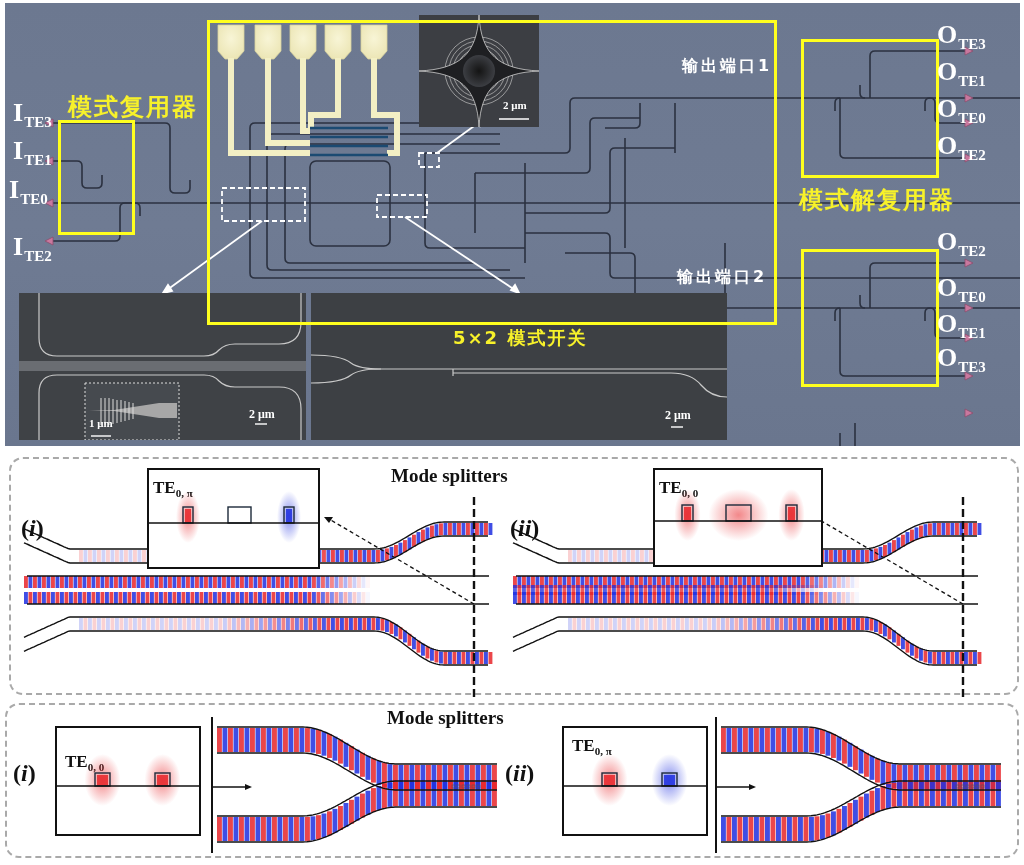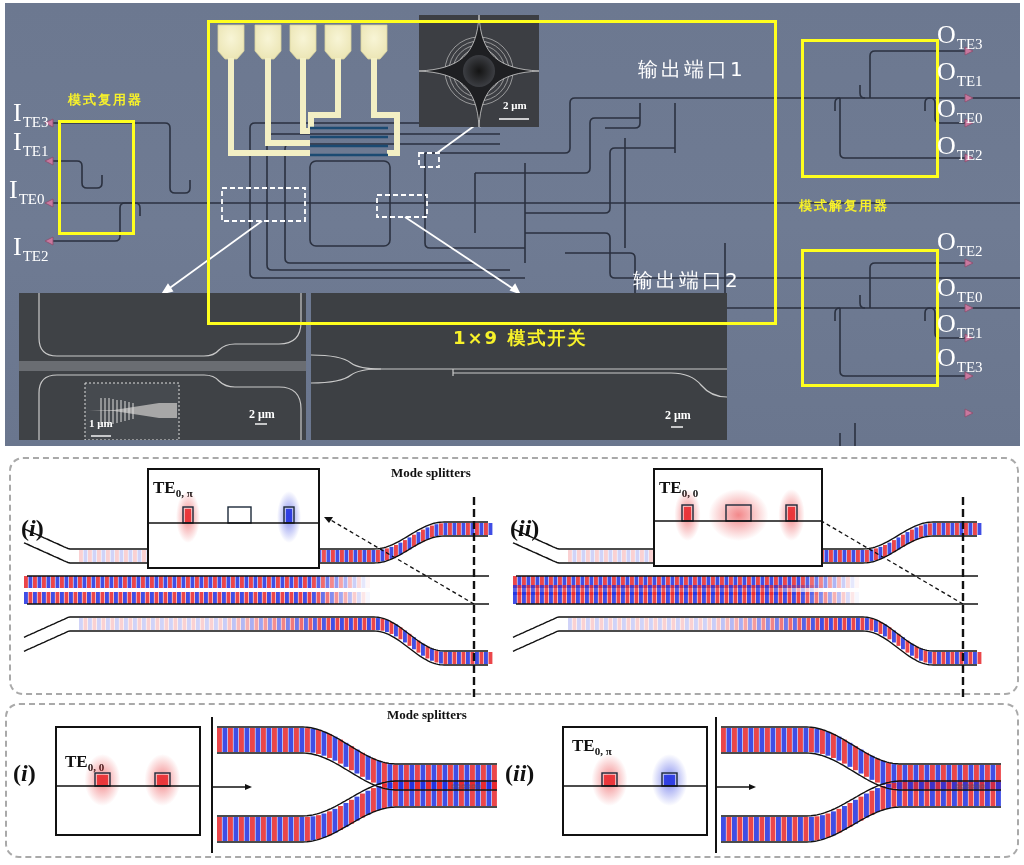--- a/index.html
+++ b/index.html
@@ -24,7 +24,7 @@
     font-size: 20px; font-weight: normal; letter-spacing: 3px; white-space: nowrap;
   }
   .port-label {
-    position: absolute; color: #ffffff; font-weight: normal; white-space: nowrap;
+    position: absolute; color: #ffffff; font-weight: bold; white-space: nowrap;
     font-family: "Liberation Serif", serif; line-height: 1;
   }
   .port-label .big { font-size: 26px; }

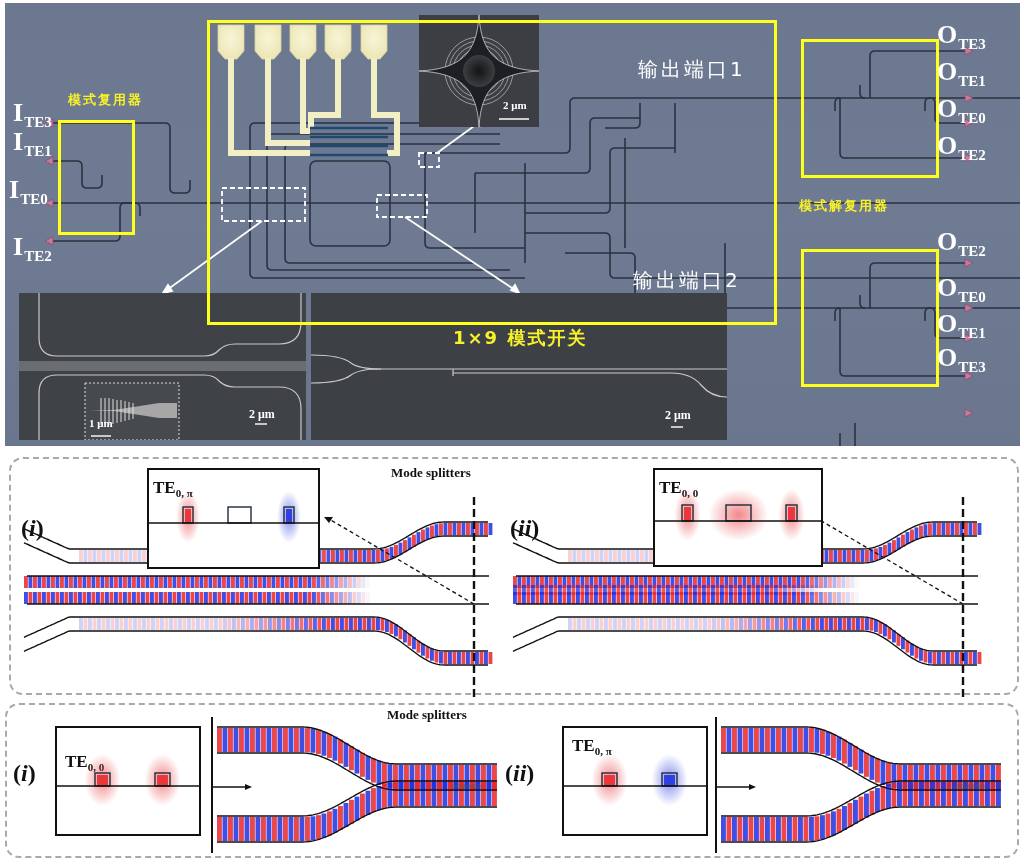--- a/index.html
+++ b/index.html
@@ -21,7 +21,7 @@
   }
   .cn-label-white {
     position: absolute; color: #ffffff; font-family: "DejaVu Sans", sans-serif;
-    font-size: 20px; font-weight: normal; letter-spacing: 3px; white-space: nowrap;
+    font-size: 16px; font-weight: bold; letter-spacing: 3px; white-space: nowrap; margin-left: 44px;
   }
   .port-label {
     position: absolute; color: #ffffff; font-weight: bold; white-space: nowrap;

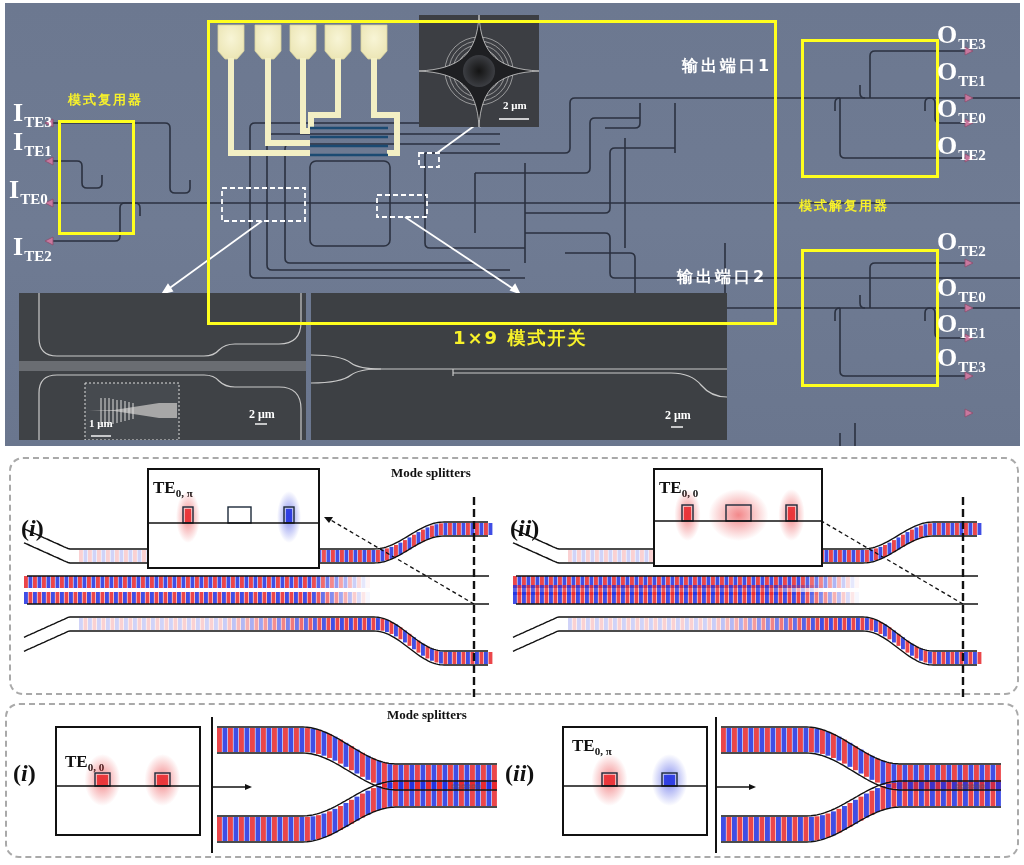--- a/index.html
+++ b/index.html
@@ -17,7 +17,7 @@
   .yellow-box { position: absolute; border: 3px solid #ffff1e; }
   .cn-label {
     position: absolute; color: #f7f12a; font-family: "DejaVu Sans", sans-serif;
-    font-size: 13px; font-weight: bold; letter-spacing: 2px; white-space: nowrap;
+    font-size: 24px; font-weight: bold; letter-spacing: 2px; white-space: nowrap;
   }
   .cn-label-white {
     position: absolute; color: #ffffff; font-family: "DejaVu Sans", sans-serif;

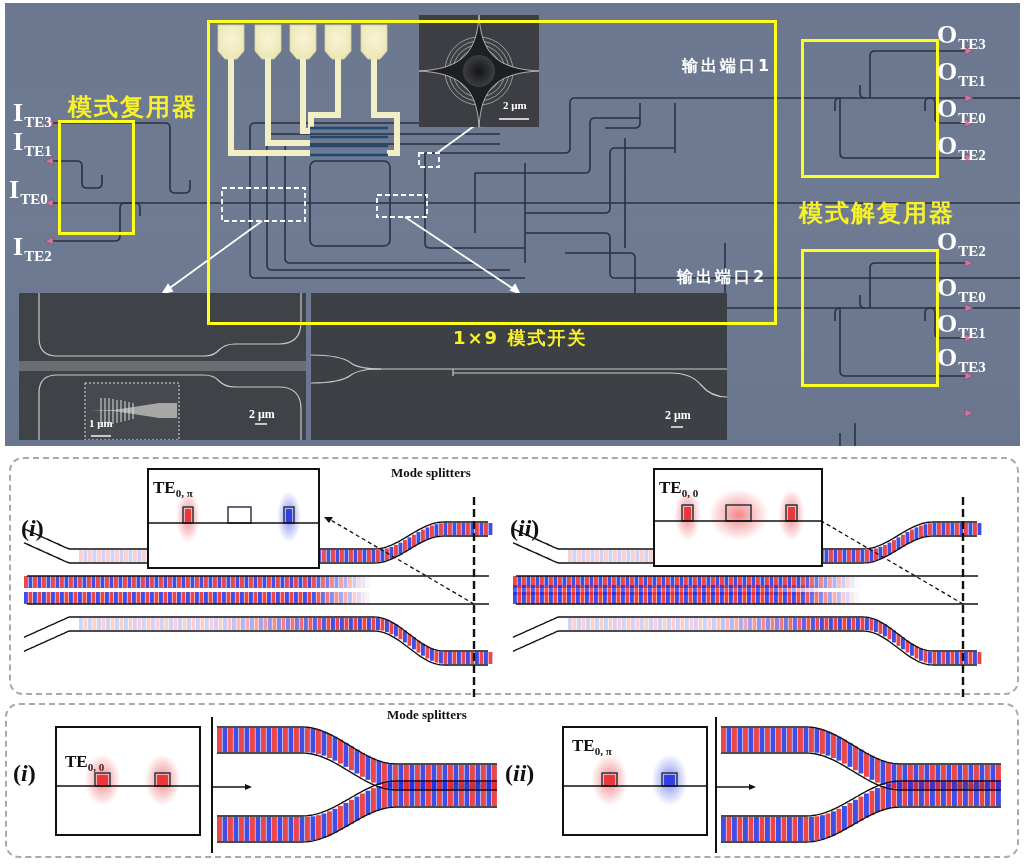--- a/index.html
+++ b/index.html
@@ -186,7 +186,7 @@
   <div class="cn-label-white" style="left:628px;top:264px;">输出端口2</div>
 
   <div class="port-label" style="left:8px;top:97px;"><span class="big">I</span><span class="sub">TE3</span></div>
-  <div class="port-label" style="left:8px;top:126px;"><span class="big">I</span><span class="sub">TE1</span></div>
+  <div class="port-label" style="left:8px;top:135px;"><span class="big">I</span><span class="sub">TE1</span></div>
   <div class="port-label" style="left:4px;top:174px;"><span class="big">I</span><span class="sub">TE0</span></div>
   <div class="port-label" style="left:8px;top:231px;"><span class="big">I</span><span class="sub">TE2</span></div>
 

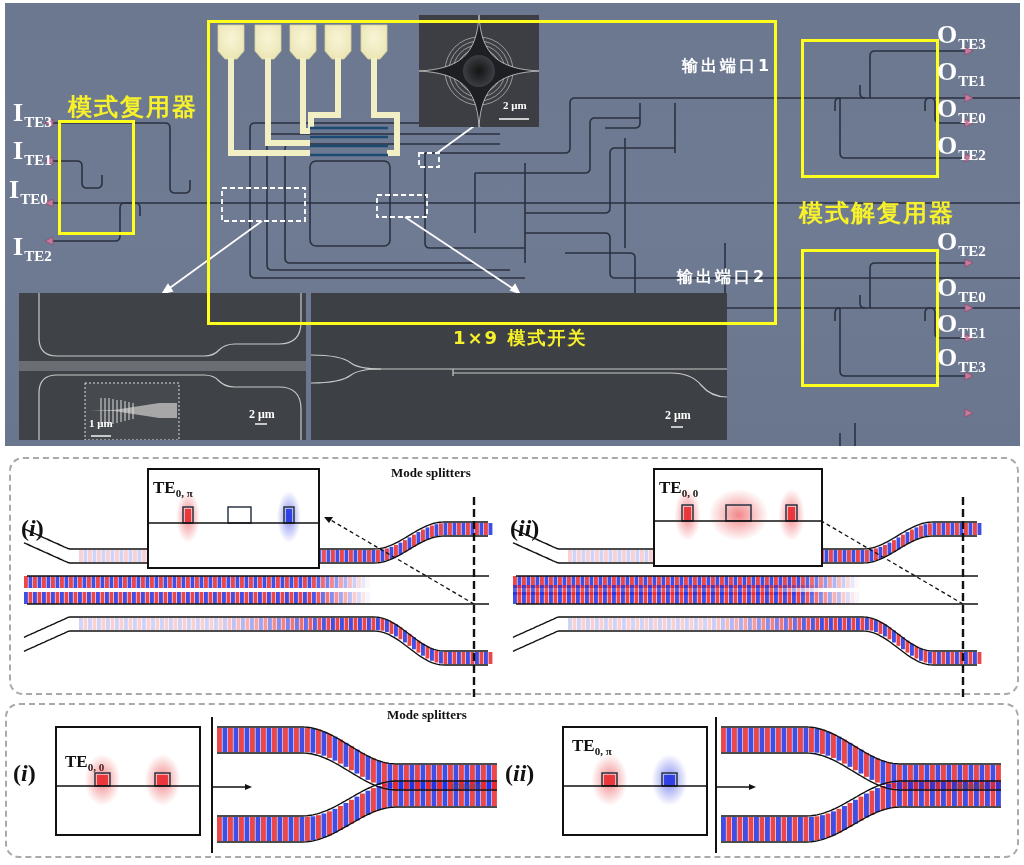--- a/index.html
+++ b/index.html
@@ -181,7 +181,7 @@
   <div class="yellow-box" style="left:796px;top:246px;width:138px;height:138px;"></div>
 
   <div class="cn-label" style="left:63px;top:88px;">模式复用器</div>
-  <div class="cn-label" style="left:794px;top:194px;">模式解复用器</div>
+  <div class="cn-label" style="left:794px;top:181px;">模式解复用器</div>
   <div class="cn-label-white" style="left:633px;top:53px;">输出端口1</div>
   <div class="cn-label-white" style="left:628px;top:264px;">输出端口2</div>
 

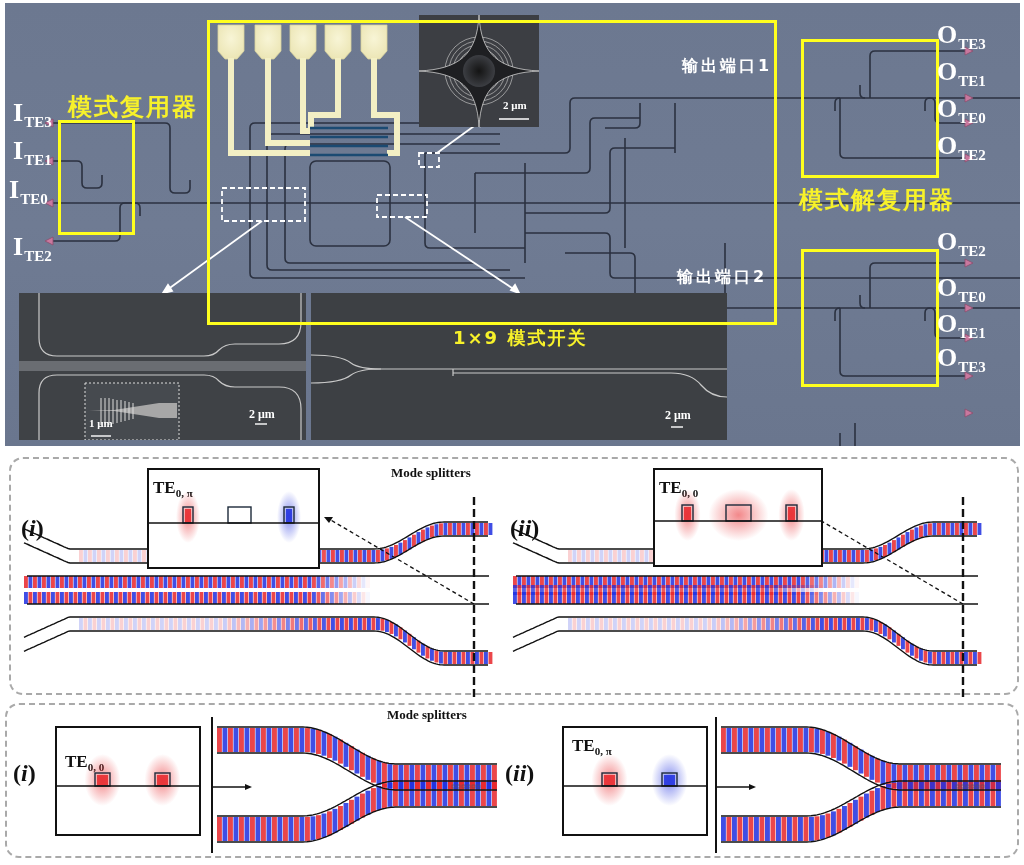--- a/index.html
+++ b/index.html
@@ -264,7 +264,7 @@
   </div>
 
   <div class="yellow-box" style="left:202px;top:17px;width:570px;height:305px;border-color:#ffff1e;background:transparent;"></div>
-  <div class="cn-label" style="left:448px;top:323px;font-size:18px;">1×9 模式开关</div>
+  <div class="cn-label" style="left:448px;top:323px;font-size:18px;">5×2 模式开关</div>
 </div>
 
 <div class="sim-panel" style="left:9px;top:457px;width:1010px;height:238px;">

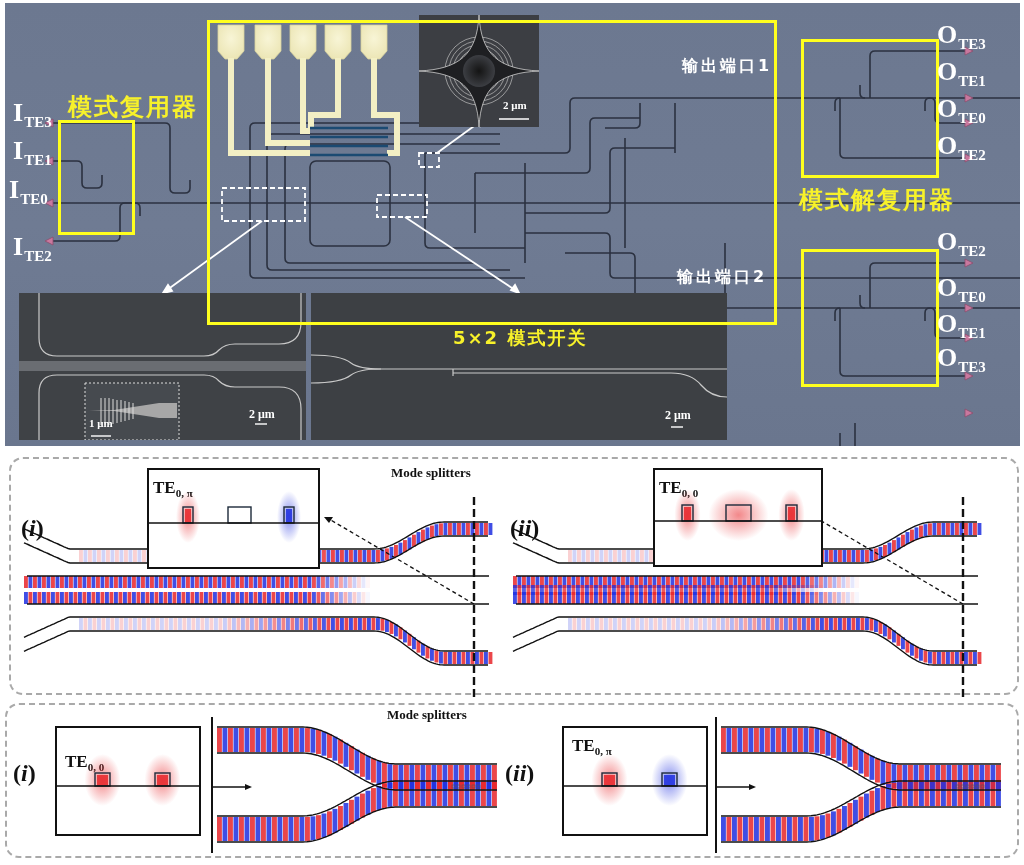--- a/index.html
+++ b/index.html
@@ -43,7 +43,7 @@
     position: absolute; border: 2px dashed #a9a9a9; border-radius: 14px; background: #fff;
   }
   .sim-title {
-    position: absolute; font-size: 13px; font-weight: bold; color: #111;
+    position: absolute; font-size: 19px; font-weight: bold; color: #111;
     font-family: "Liberation Serif", serif; white-space: nowrap;
   }
   .roman {

